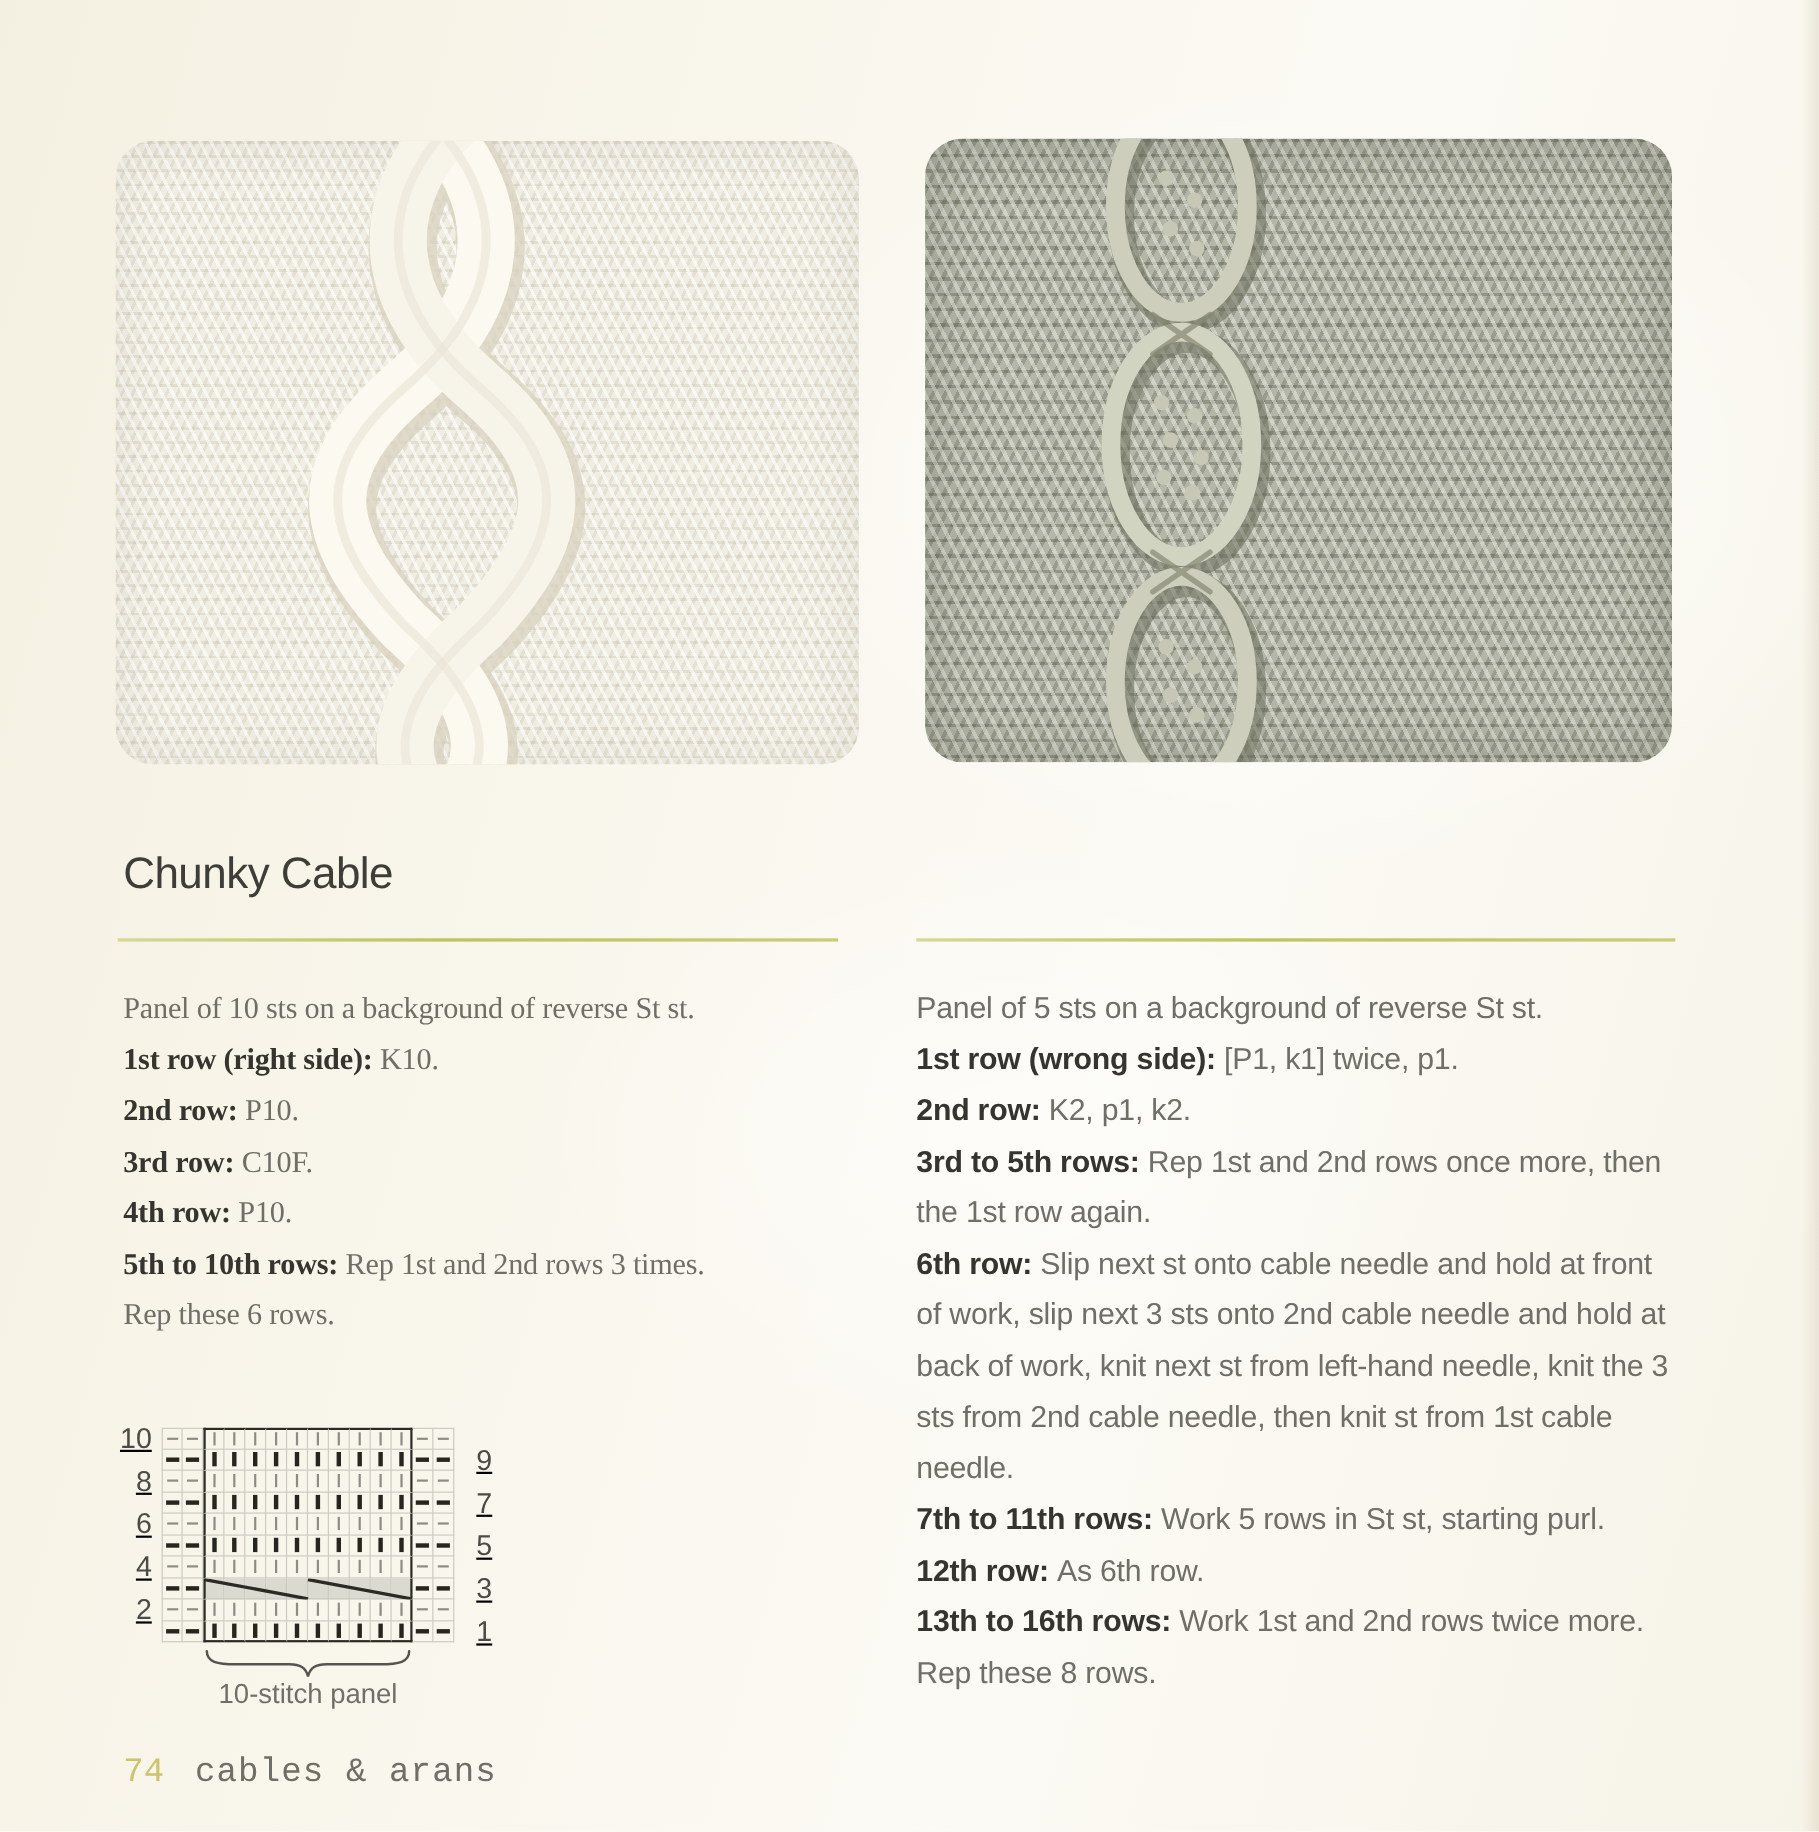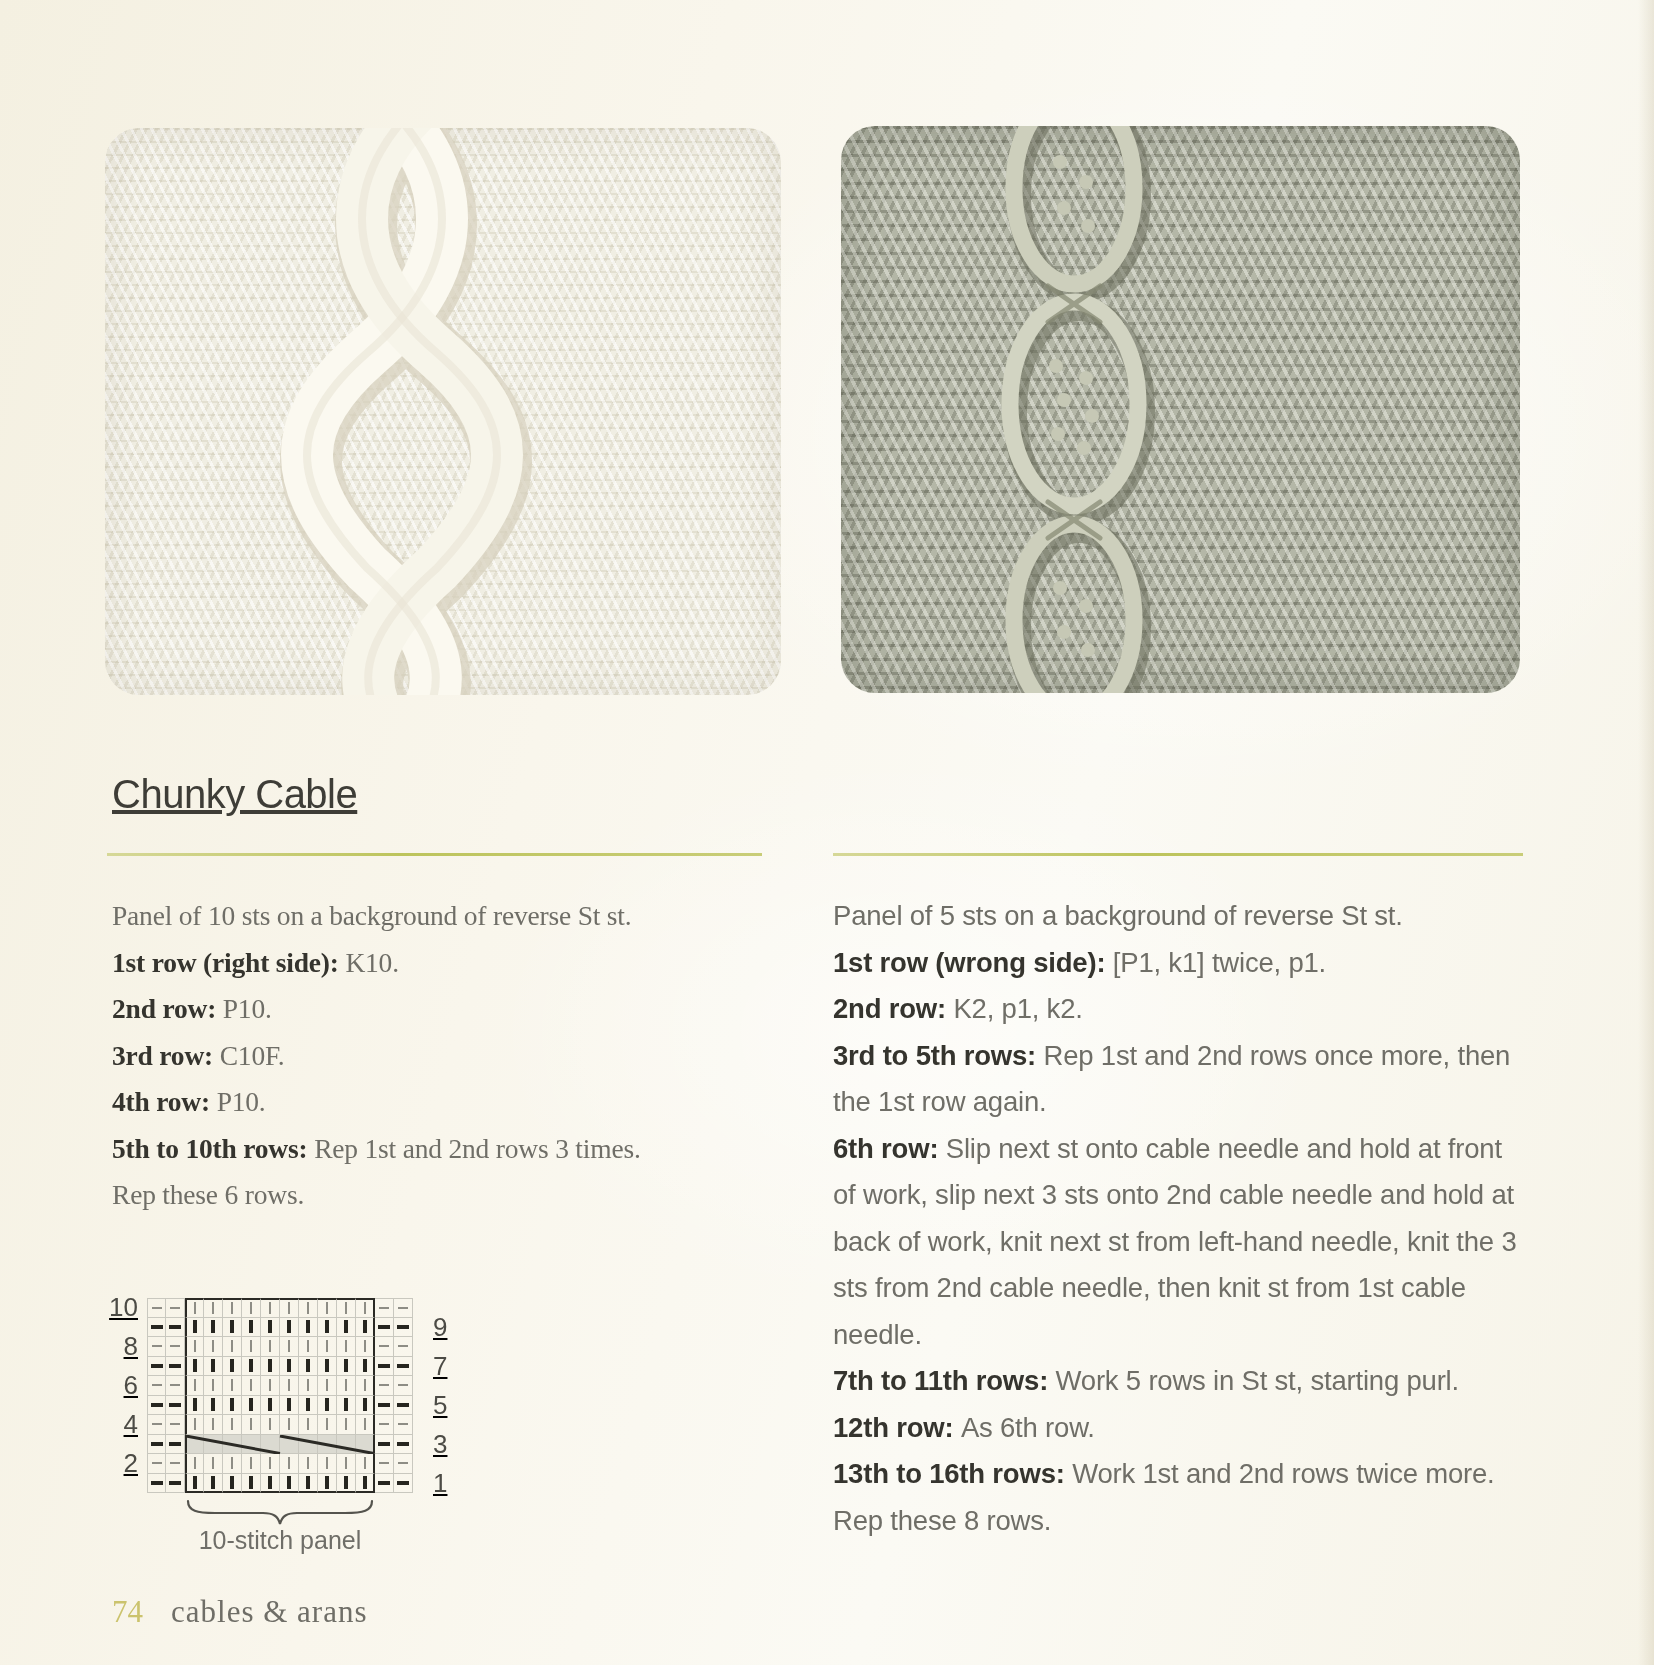--- a/index.html
+++ b/index.html
@@ -41,7 +41,7 @@
 
   
   .title{position:absolute;margin:0;font-weight:400;font-size:40px;letter-spacing:-0.5px;color:#3e3d37;line-height:1.1;}
-  .titleL{left:112px;top:772px;text-decoration:underline;}
+  .titleL{left:112px;top:772px;}
   .titleR{left:833px;top:772px;}
   .rule{position:absolute;height:3px;background:linear-gradient(90deg,#d6d897,#bdc45c 45%,#c9cd78);}
   .ruleL{left:107px;top:853px;width:655px;}

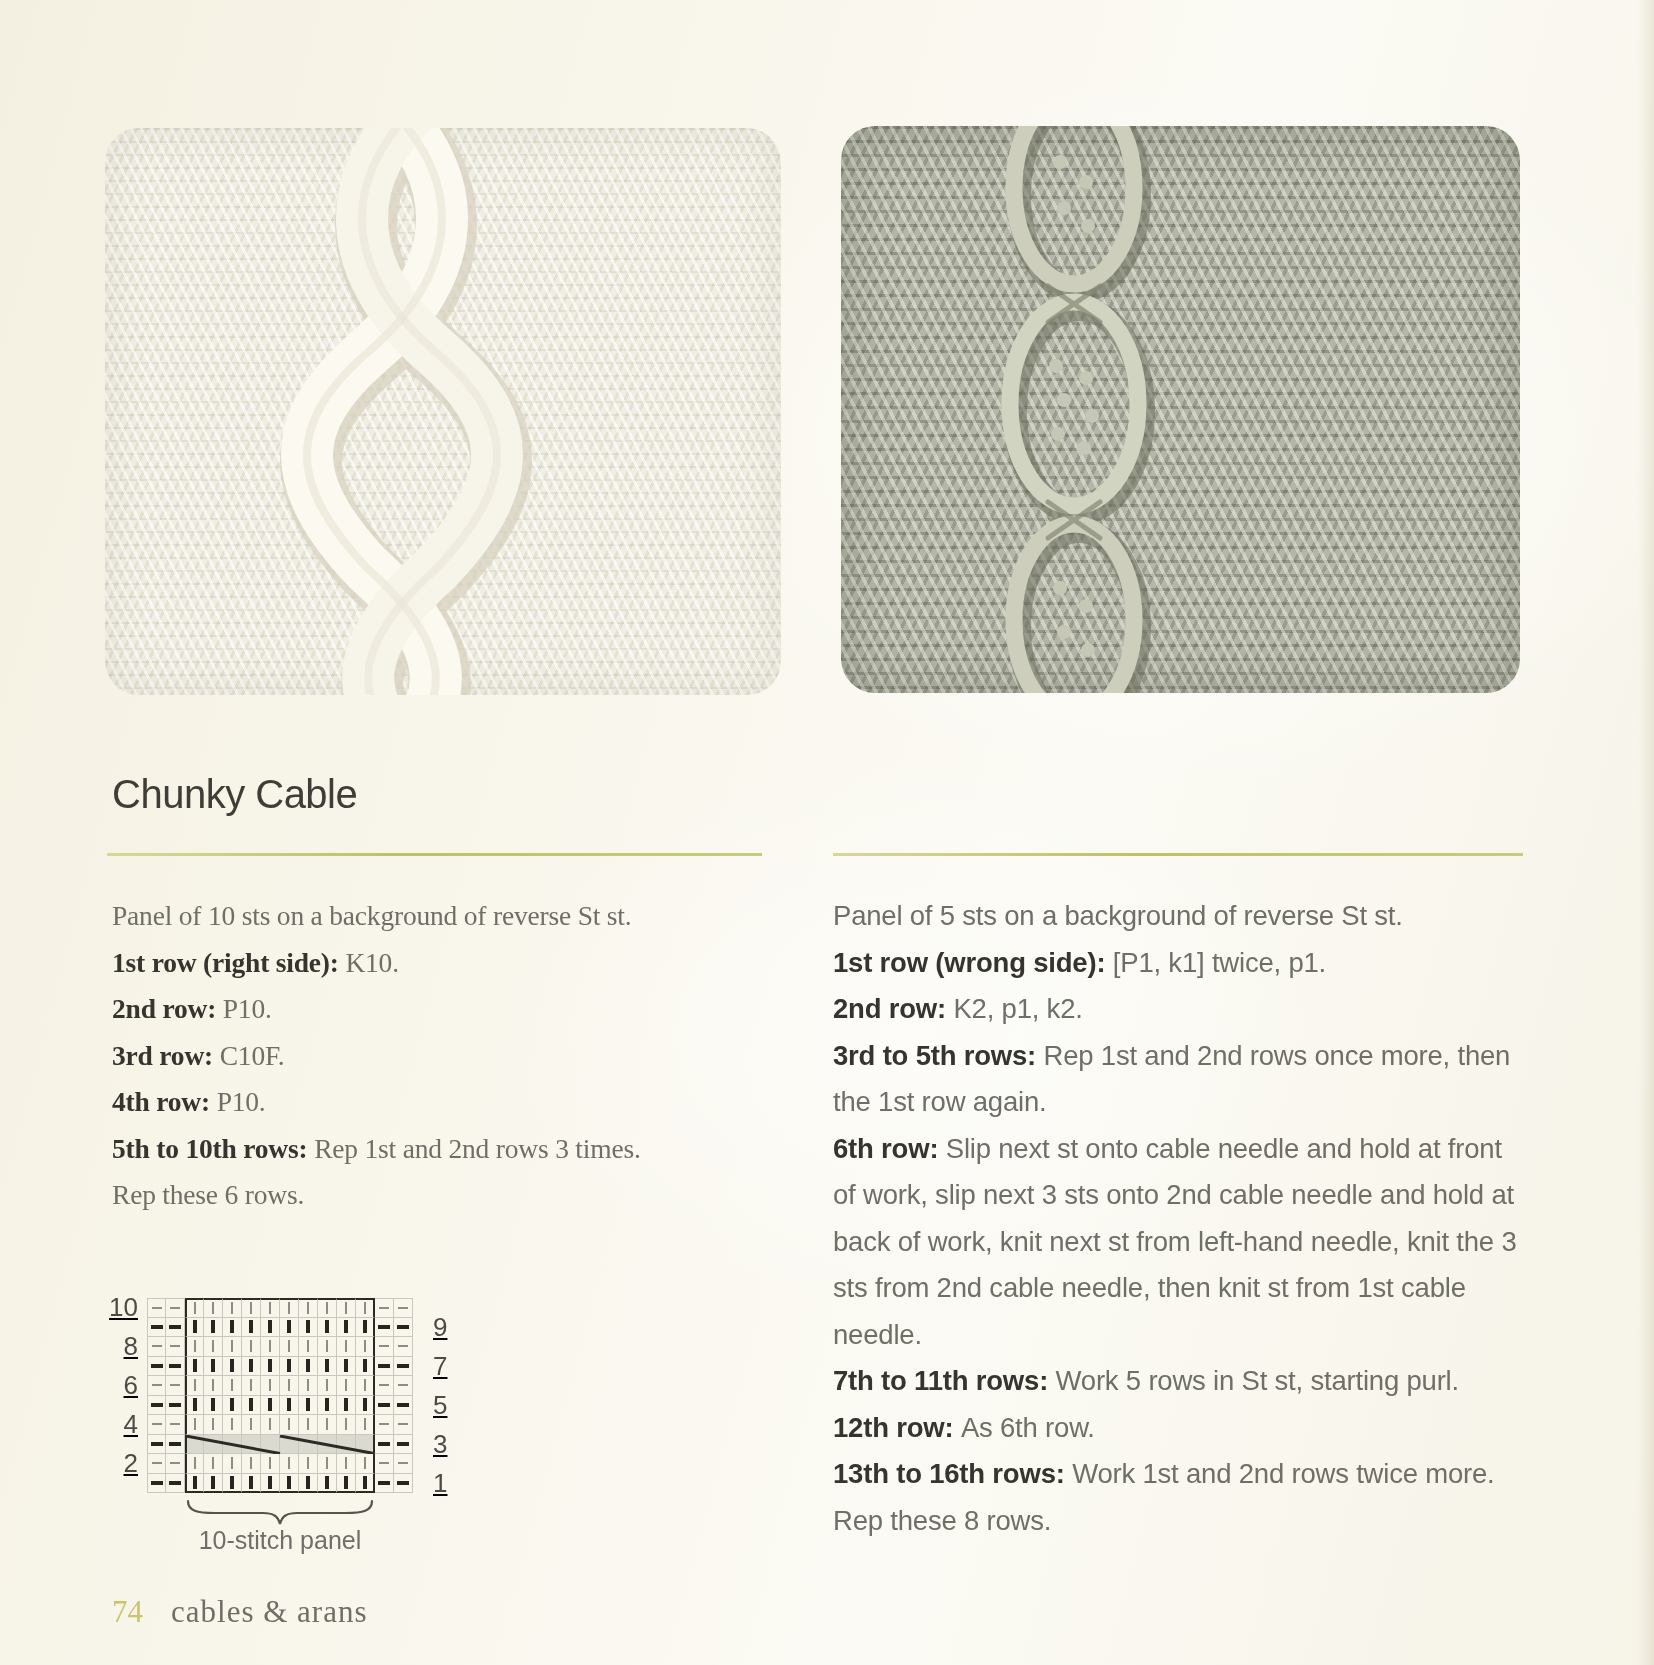--- a/index.html
+++ b/index.html
@@ -80,7 +80,7 @@
 
   
   .footer{position:absolute;left:112px;top:1594px;display:flex;align-items:baseline;gap:28px;
-    font-family:Liberation Serif, serif;font-size:31px;}
+    font-family:Liberation Mono, monospace;font-size:31px;}
   .pnum{color:#cbc36d;}
   .section{color:#6f6e67;letter-spacing:1px;}
 </style>

